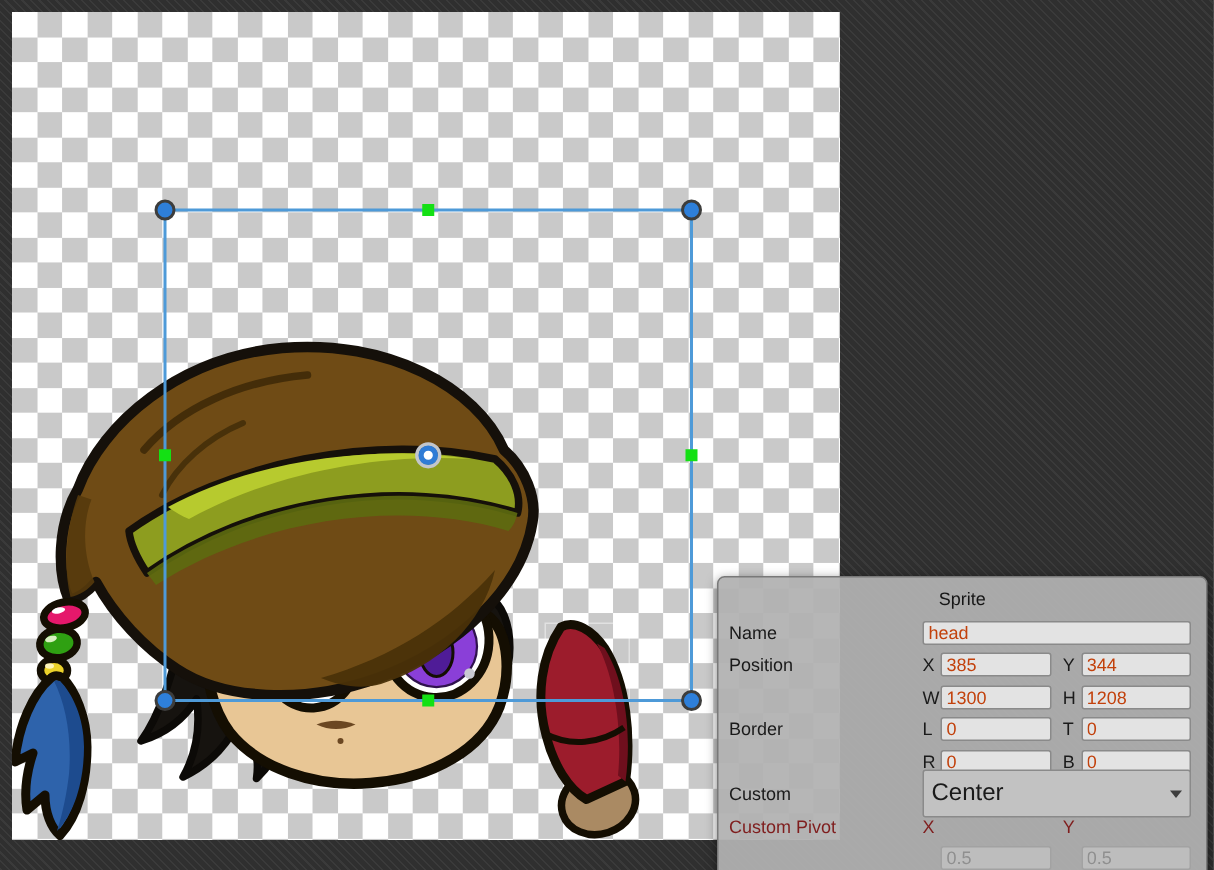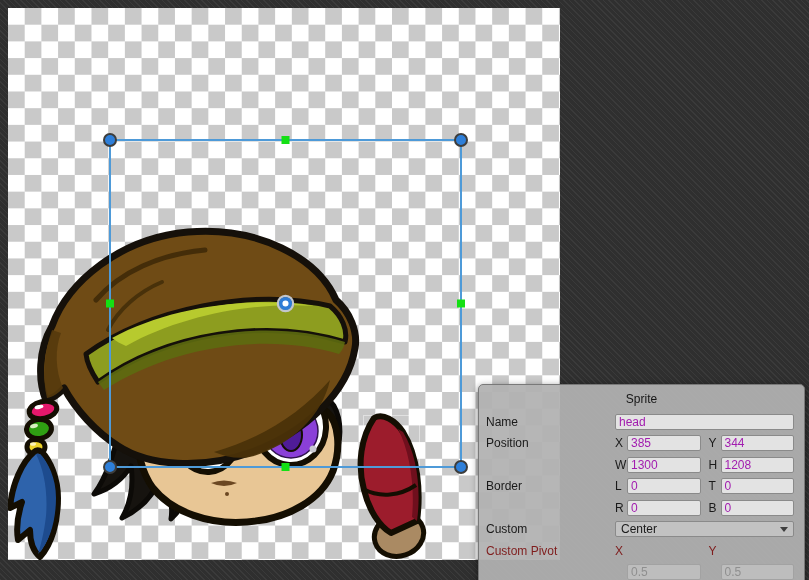--- a/index.html
+++ b/index.html
@@ -33,7 +33,7 @@
   input.pfield{
     flex:1;min-width:0;height:16px;box-sizing:border-box;
     background:#e3e3e3;border:1px solid #8a8a8a;border-radius:2px;
-    font-family:"Liberation Sans",sans-serif;font-size:12px;color:#a21caf;padding:0 3px;outline:none;
+    font-family:"Liberation Sans",sans-serif;font-size:12px;color:#c2410c;padding:0 3px;outline:none;
   }
   .dropdown{
     flex:1;height:16px;box-sizing:border-box;

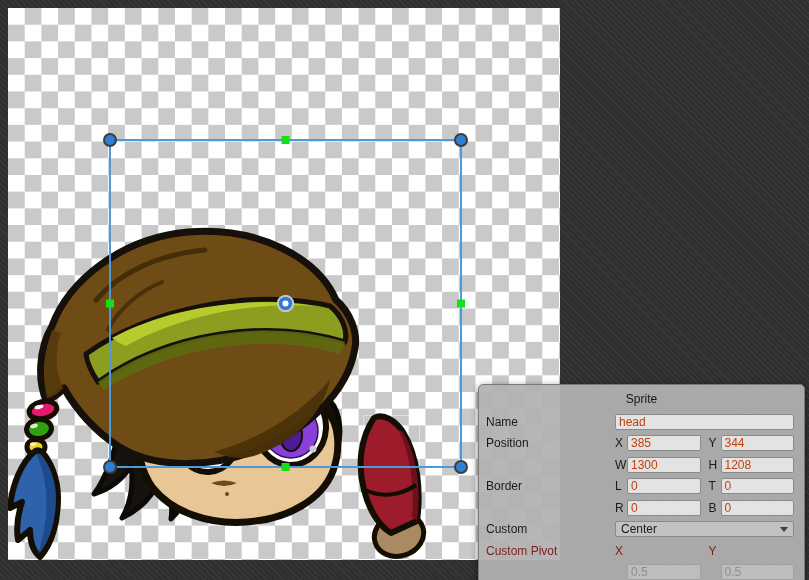--- a/index.html
+++ b/index.html
@@ -36,9 +36,9 @@
     font-family:"Liberation Sans",sans-serif;font-size:12px;color:#c2410c;padding:0 3px;outline:none;
   }
   .dropdown{
-    flex:1;height:16px;box-sizing:border-box;
+    flex:1;height:32px;box-sizing:border-box;
     background:#c2c2c2;border:1px solid #8a8a8a;border-radius:2px;
-    display:flex;align-items:center;padding:0 5px;font-size:12px;color:#1a1a1a;cursor:default;
+    display:flex;align-items:center;padding:0 5px;font-size:16px;color:#1a1a1a;cursor:default;
   }
   .dd-arrow{margin-left:auto;width:0;height:0;border-left:4px solid transparent;border-right:4px solid transparent;border-top:5px solid #3e3e3e;}
   .prow.disabled .plabel,.prow.disabled .prefix{color:#7f1d1d;}

